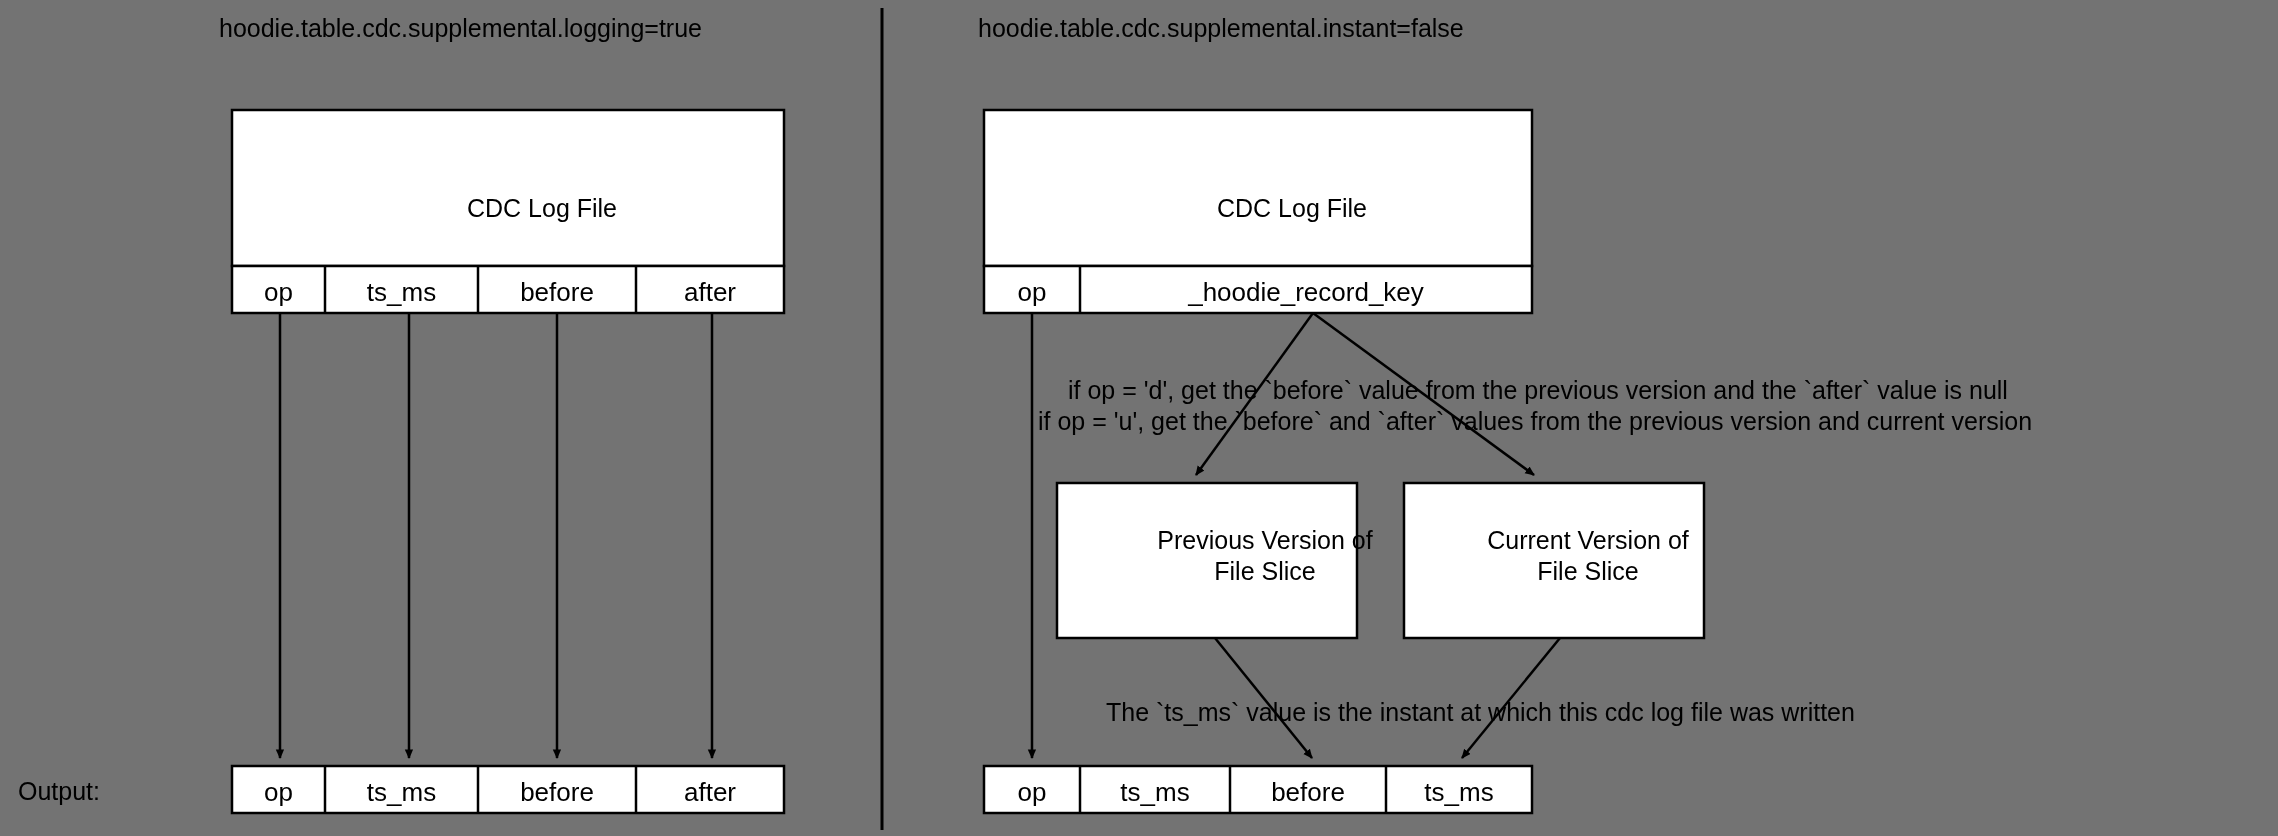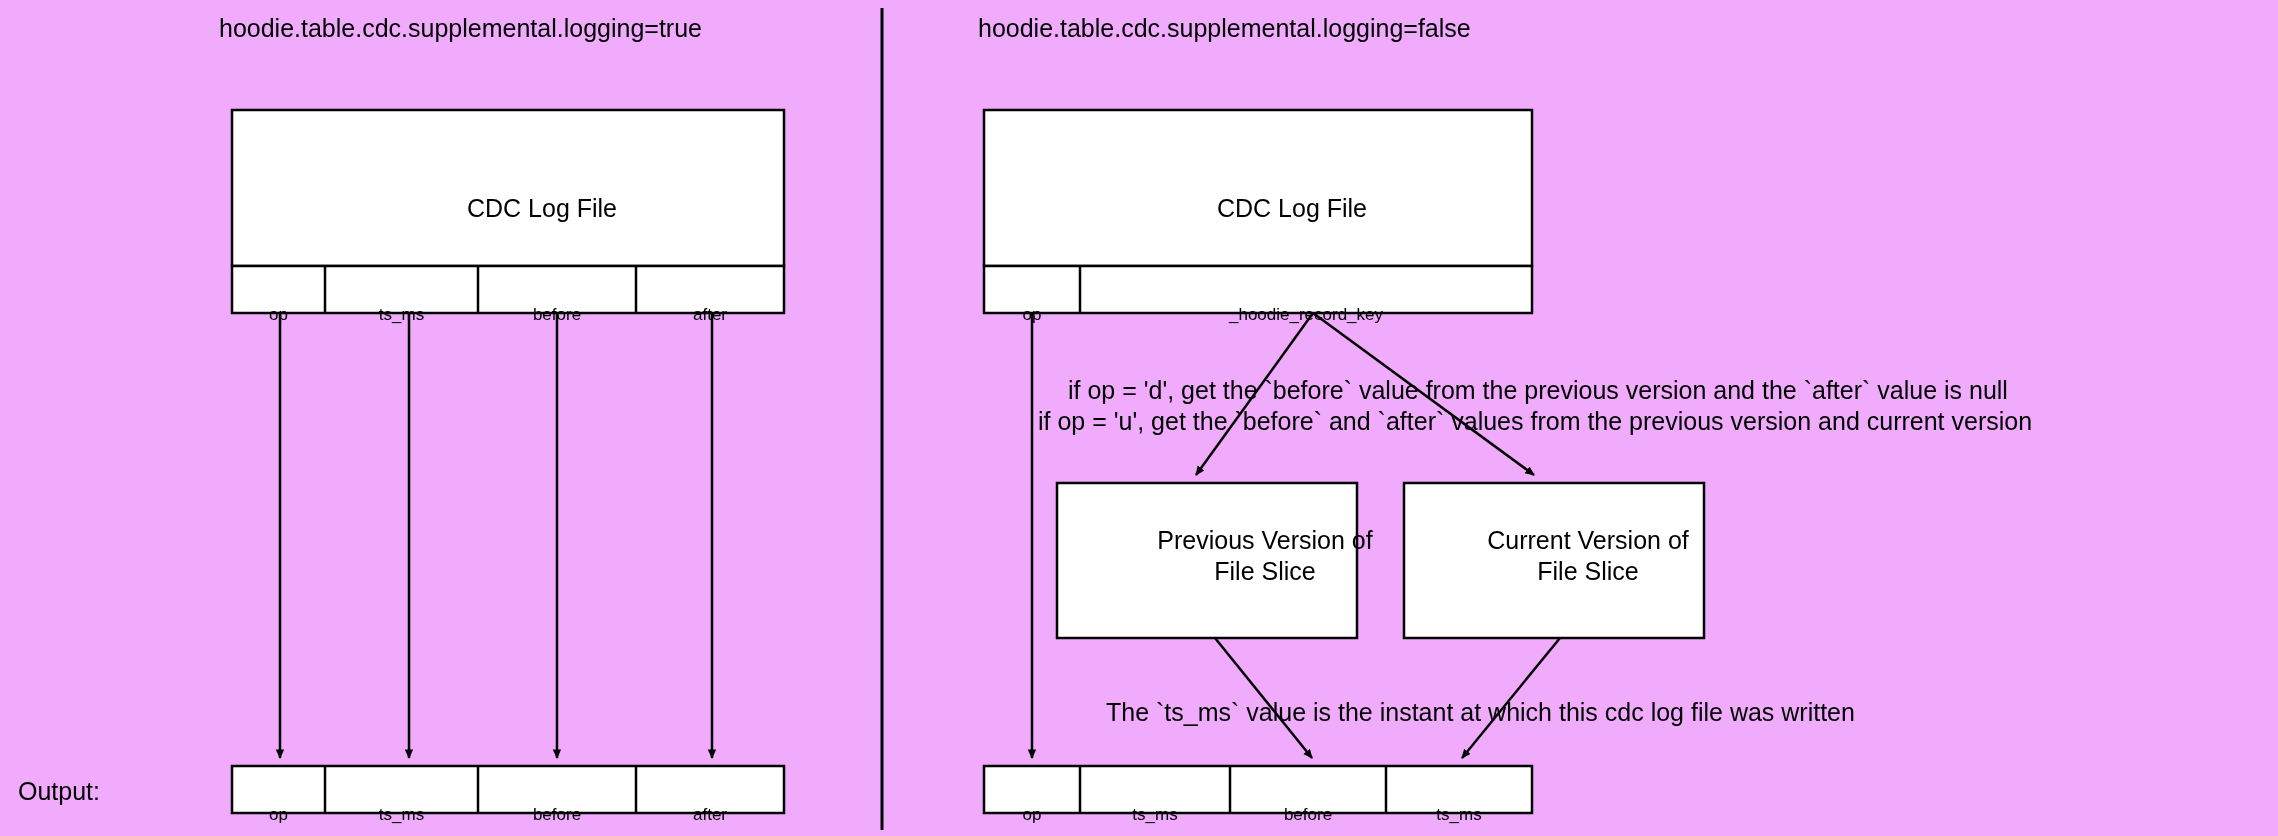--- a/index.html
+++ b/index.html
@@ -15,7 +15,7 @@
     position: relative;
     width: 2278px;
     height: 836px;
-    background: #f0abfc;
+    background: #737373;
     overflow: hidden;
   }
   svg.layer {

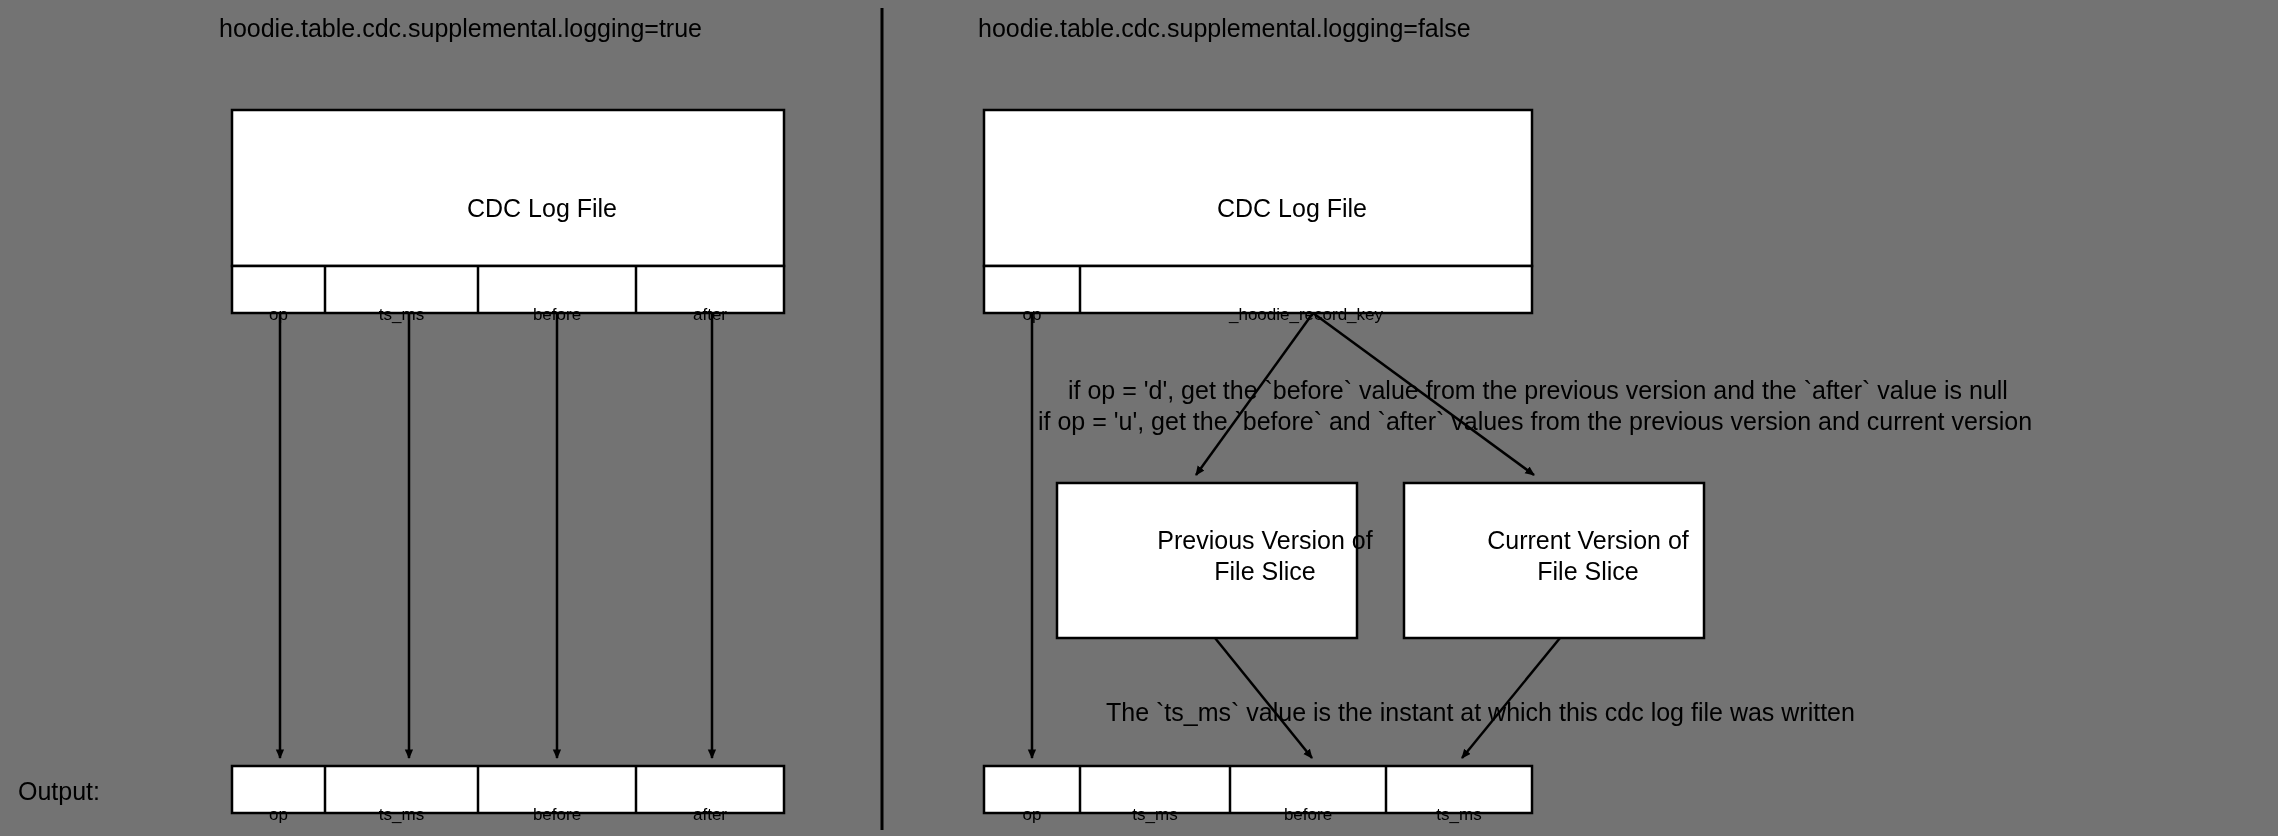--- a/index.html
+++ b/index.html
@@ -113,7 +113,7 @@
   </svg>
 
   <div class="panel-title" style="left:219px; top:16px;">hoodie.table.cdc.supplemental.logging=true</div>
-  <div class="panel-title" style="left:978px; top:16px;">hoodie.table.cdc.supplemental.logging=false</div>
+  <div class="panel-title" style="left:978px; top:16px;">hoodie.table.cdc.supplemental.instant=false</div>
 
   <div class="boxlabel" style="left:232px; top:193px; width:552px;">CDC Log File</div>
 

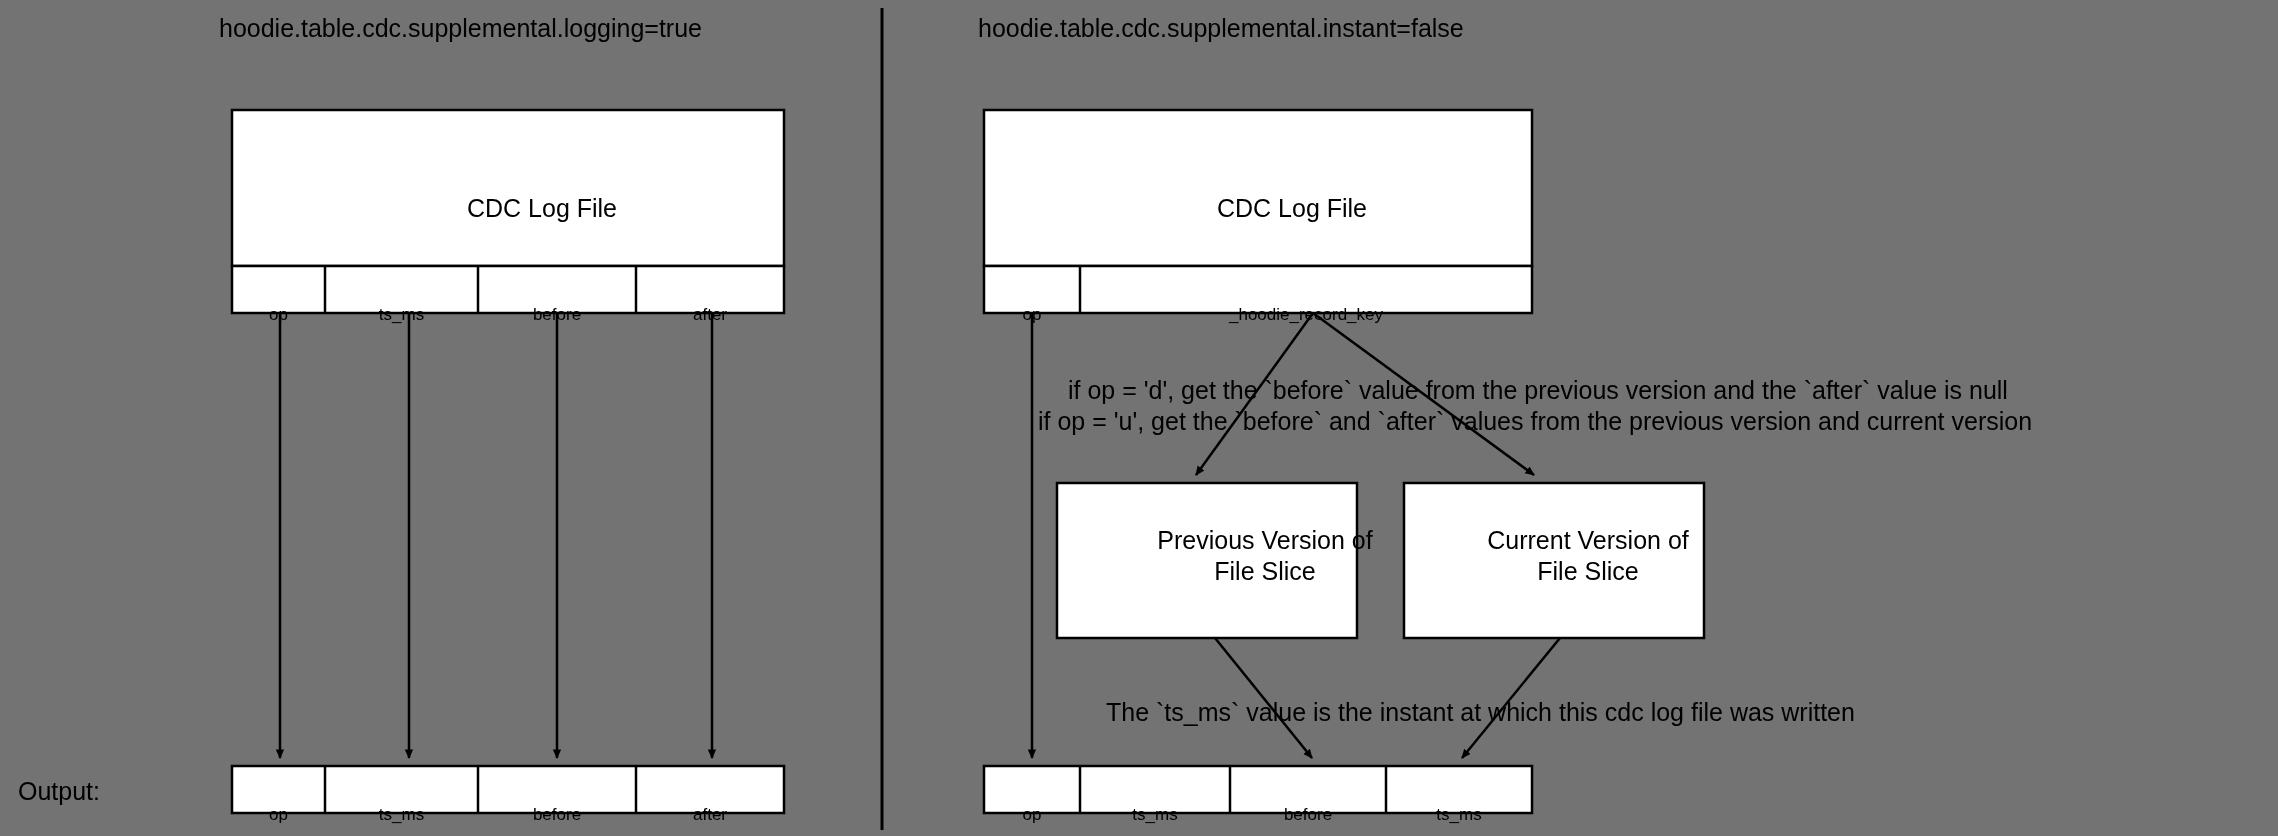--- a/index.html
+++ b/index.html
@@ -42,10 +42,9 @@
   }
   .celltext {
     position: absolute;
-    font-size: 17px;
+    font-size: 26px;
     text-align: center;
     white-space: nowrap;
-    margin-top: 28px;
   }
   .note {
     position: absolute;

